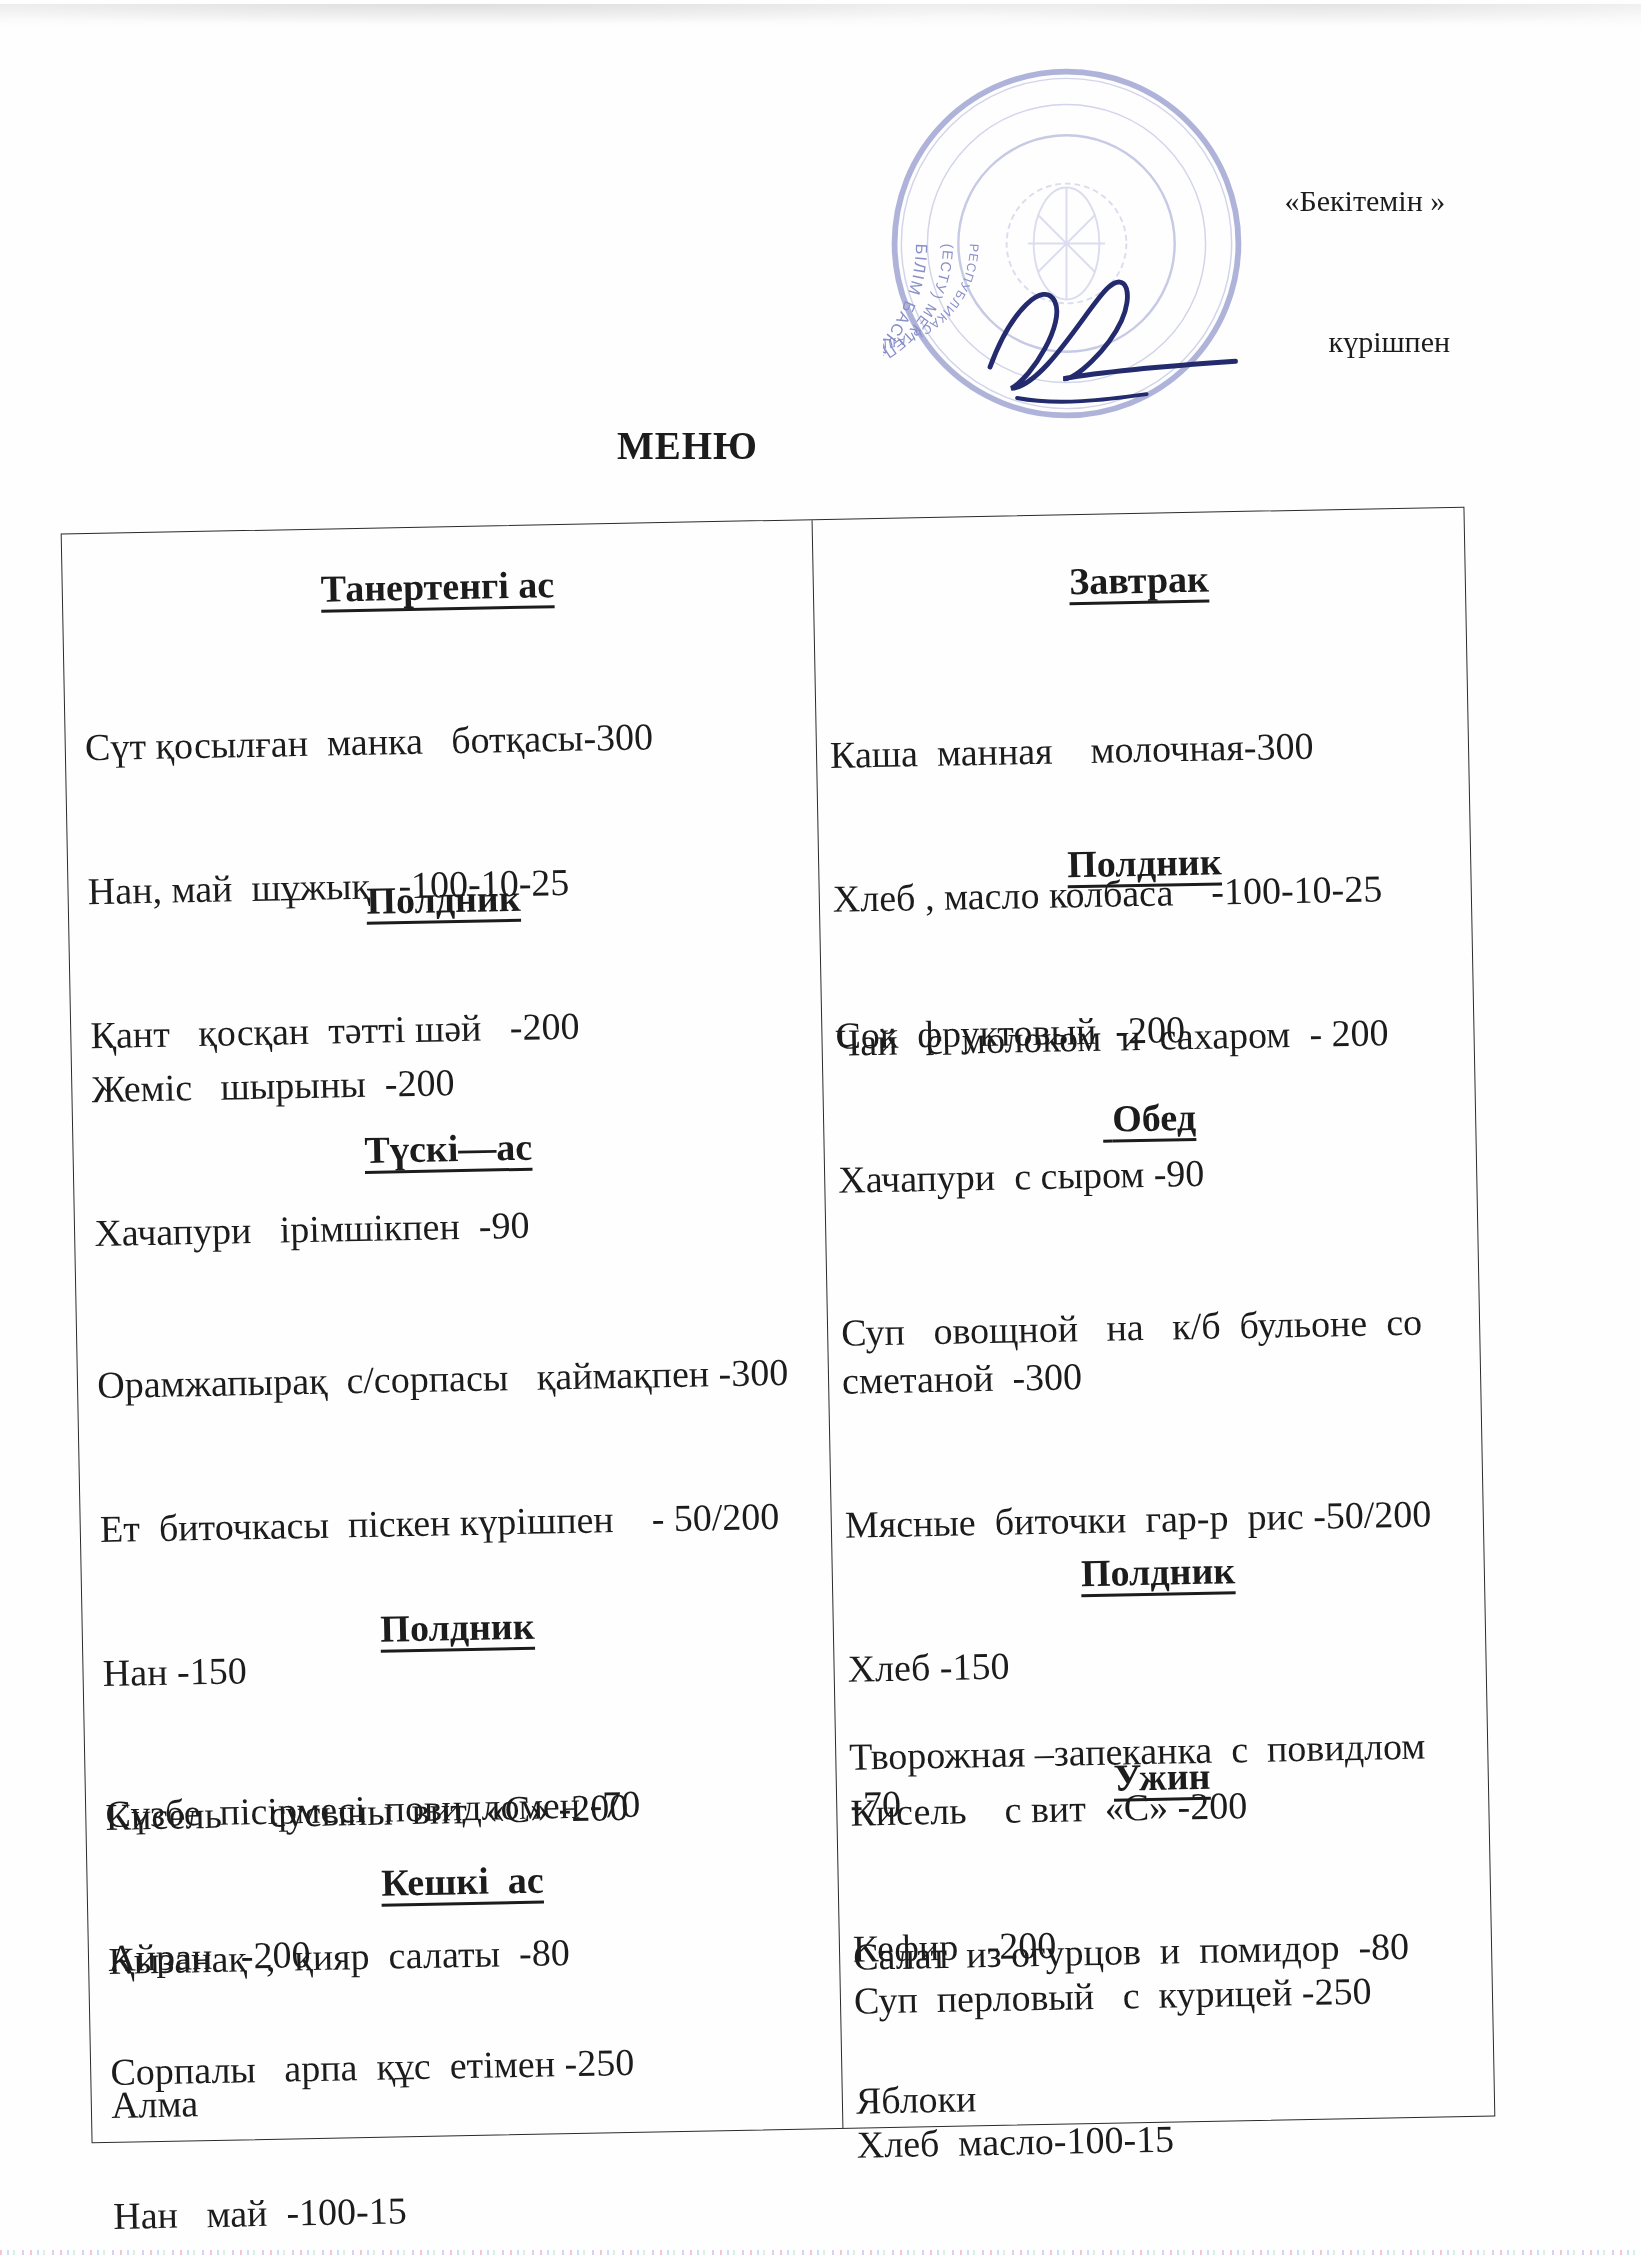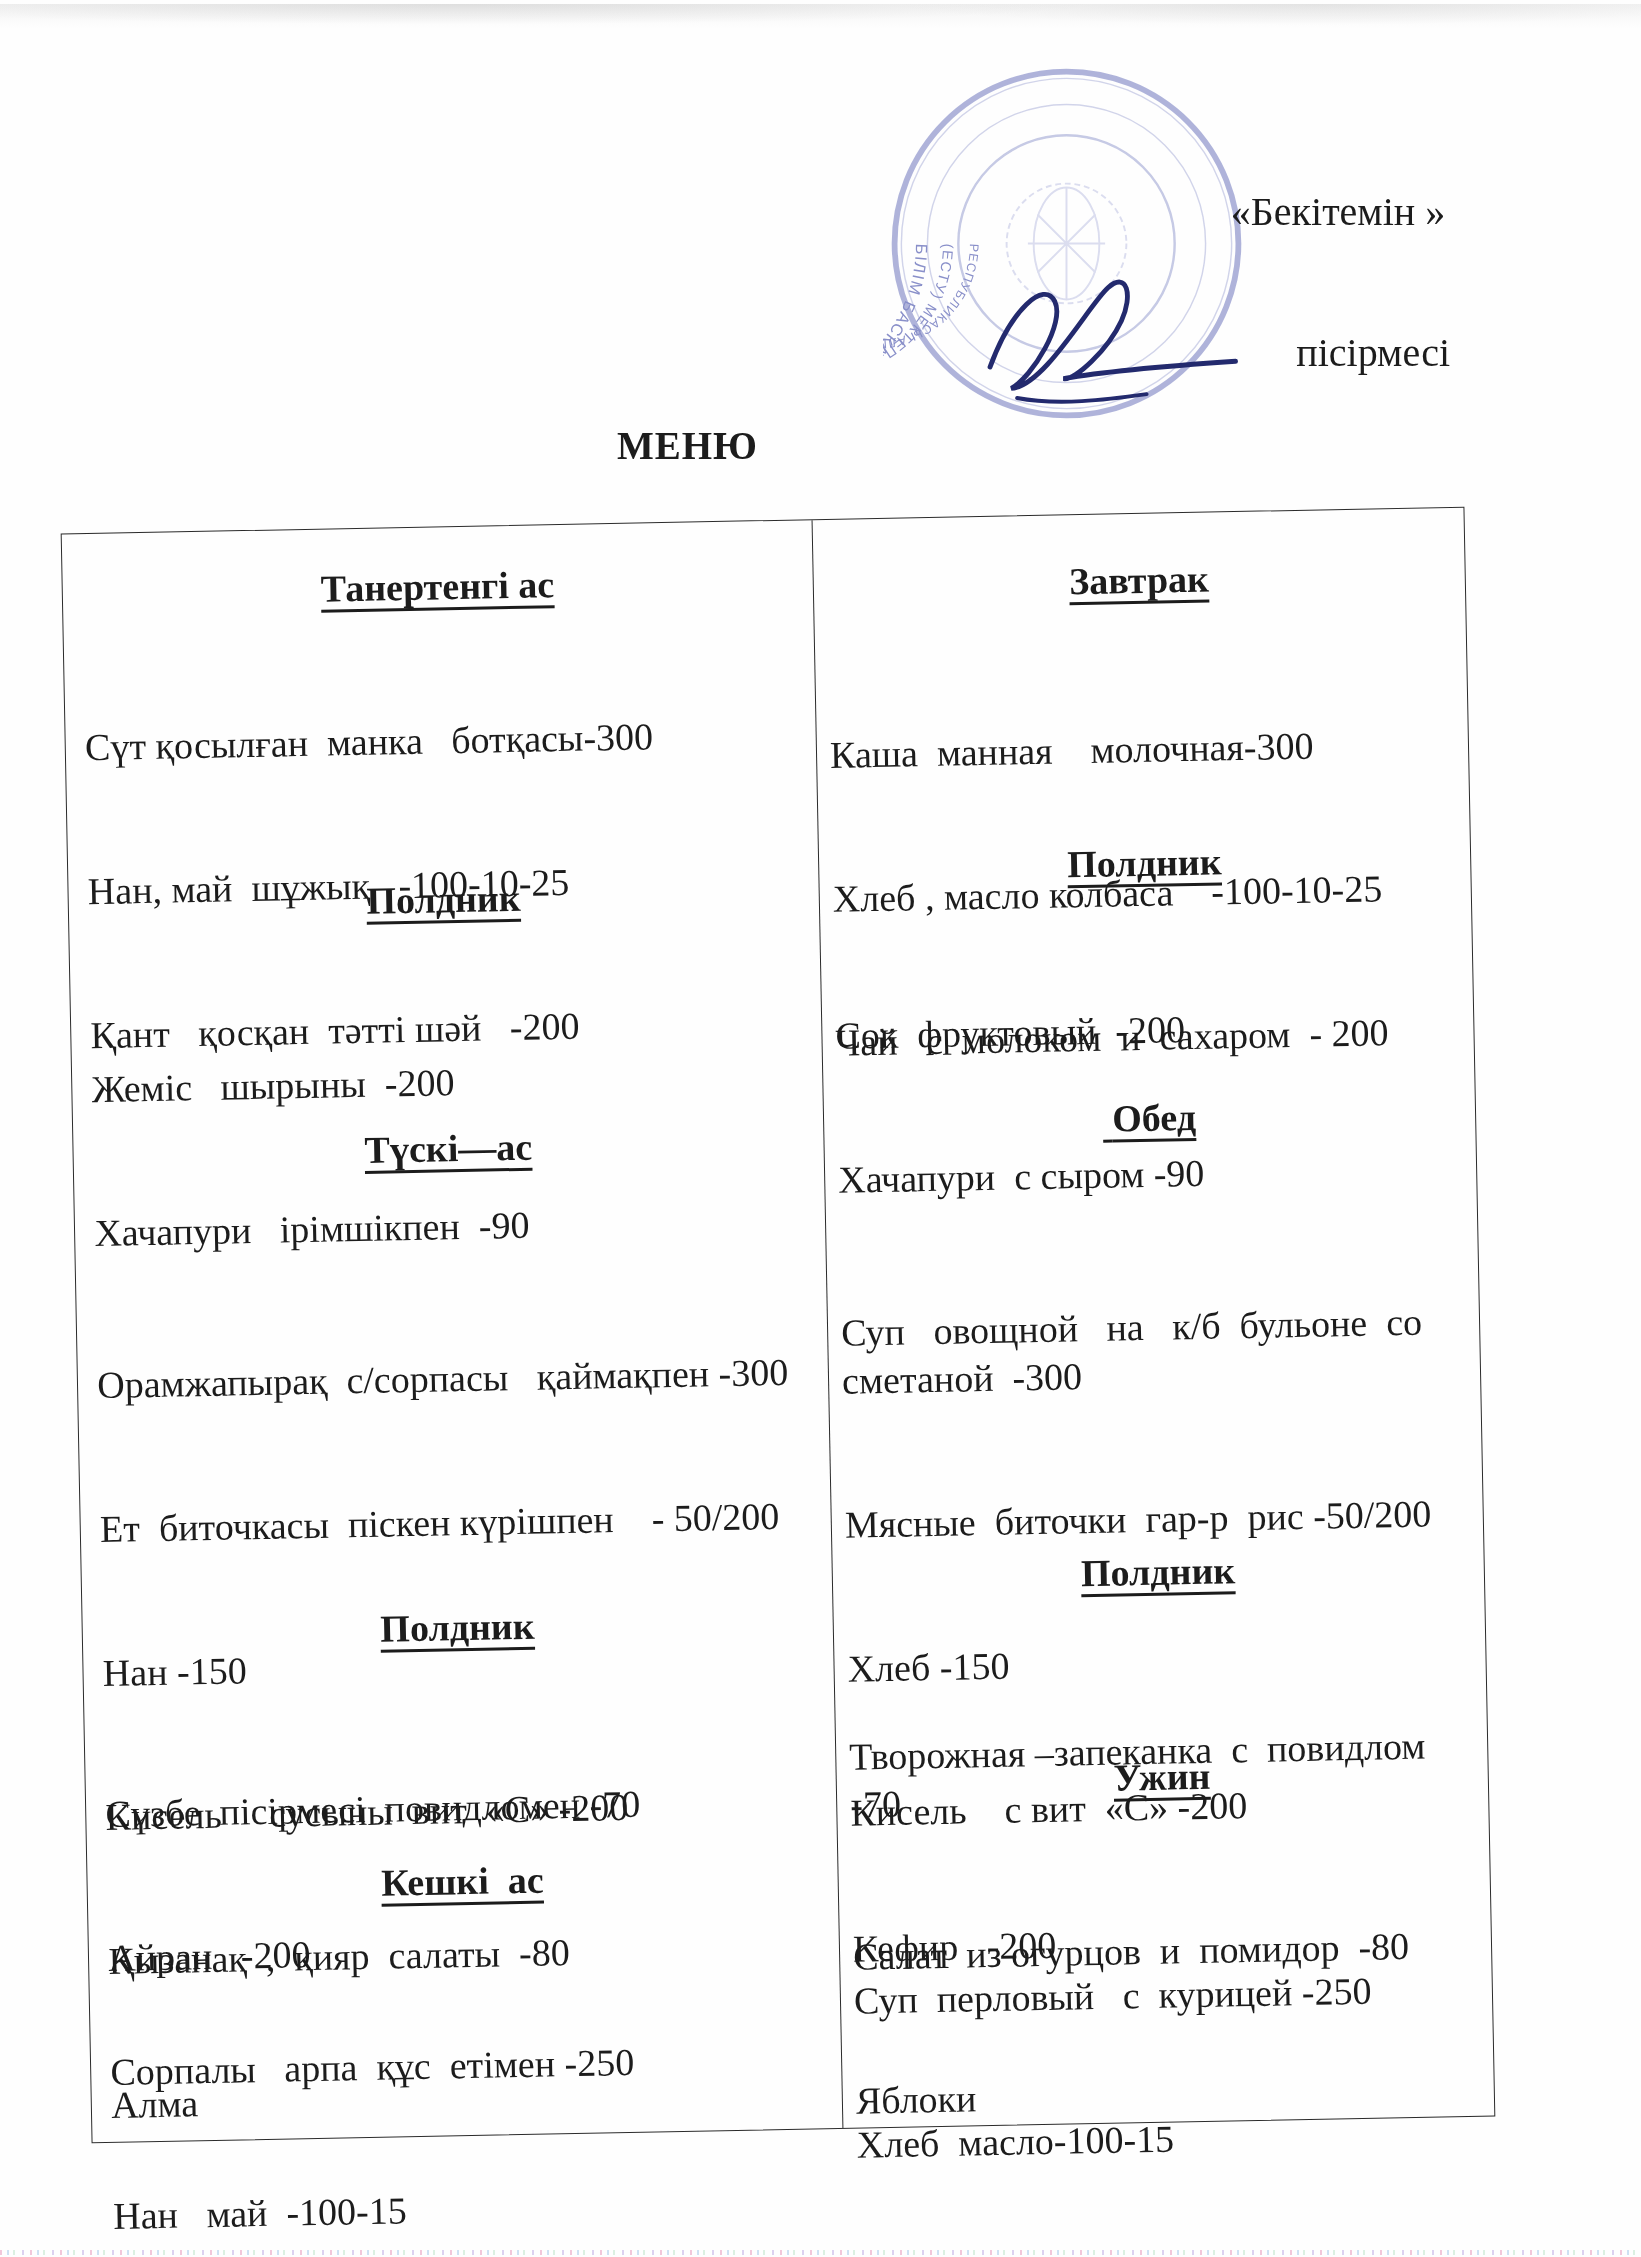--- a/index.html
+++ b/index.html
@@ -29,8 +29,8 @@
   }
   
   .approval{
-    position:absolute;top:94px;right:191px;
-    text-align:right;font-size:40px;line-height:47px;
+    position:absolute;top:83px;right:191px;
+    text-align:right;font-size:30px;line-height:47px;
     white-space:pre-wrap;
   }
   .approval .a1{padding-right:4.8px;}

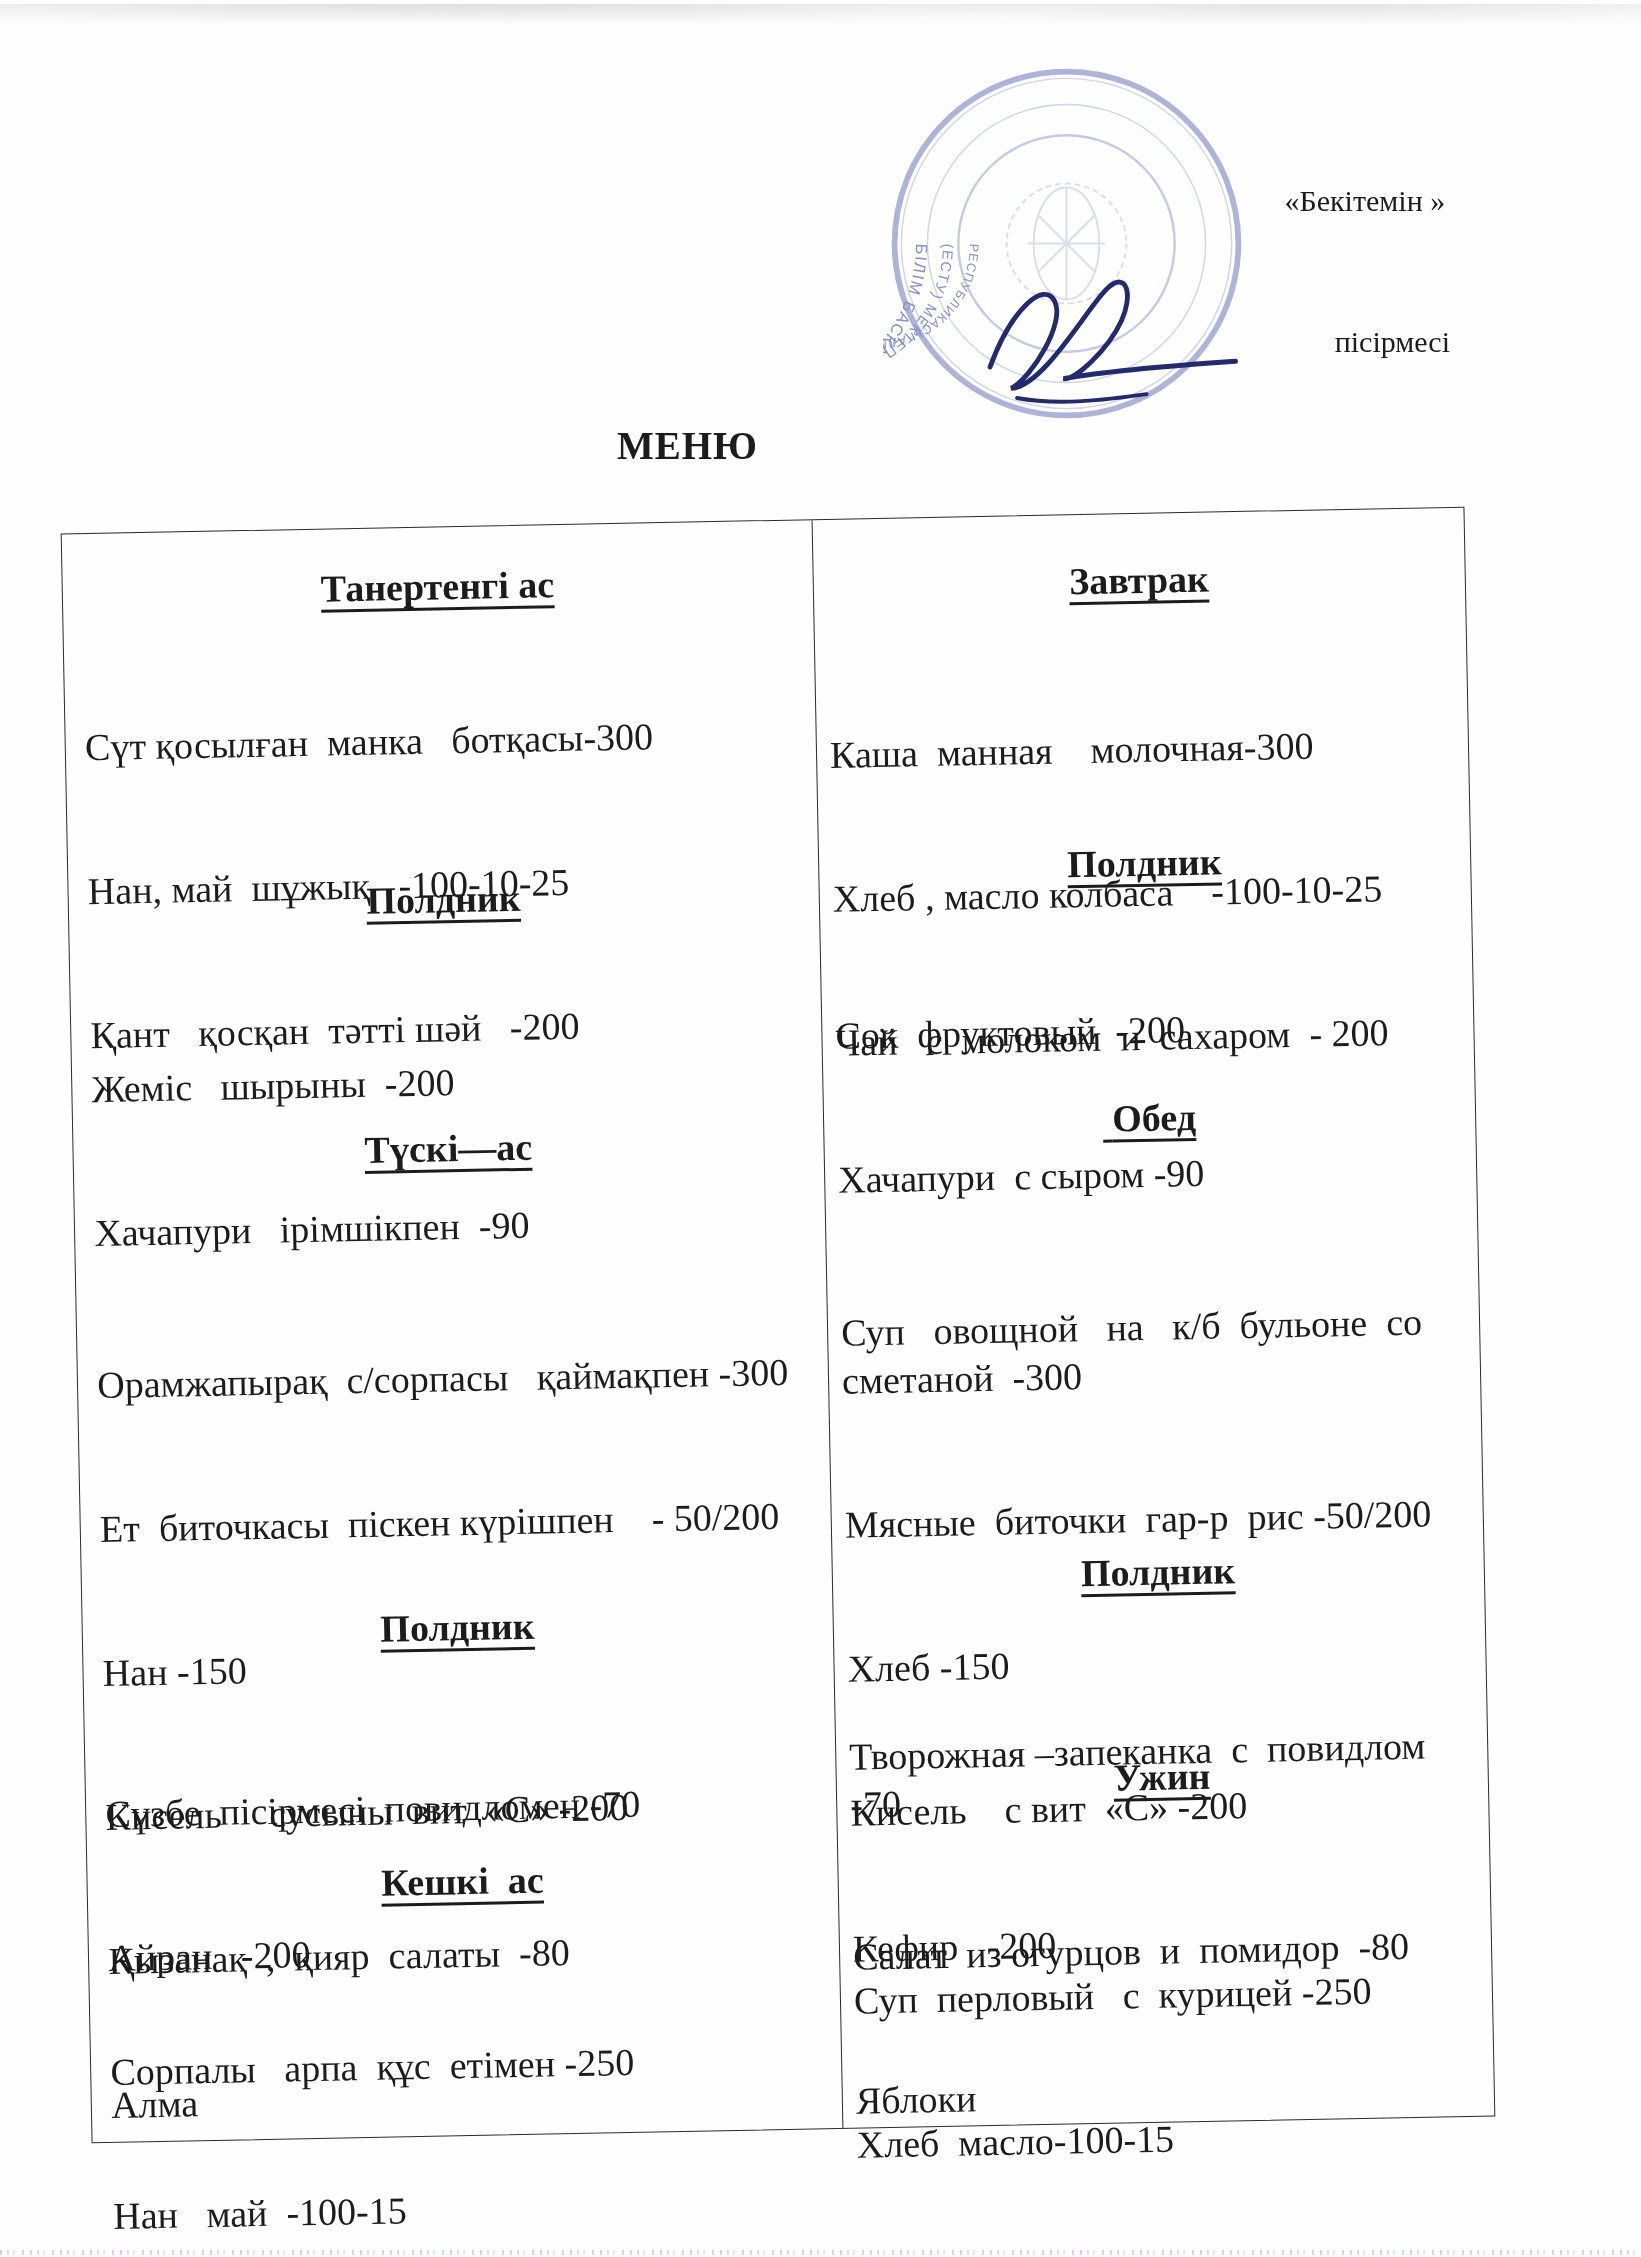--- a/index.html
+++ b/index.html
@@ -114,7 +114,7 @@
 
 <div class="approval">
   <div class="a1">«Бекітемін »</div>
-  <div class="a3">пісірмесі</div>
+  <div class="a3">күрішпен</div>
 </div>
 
 <div class="doc-title">МЕНЮ</div>

